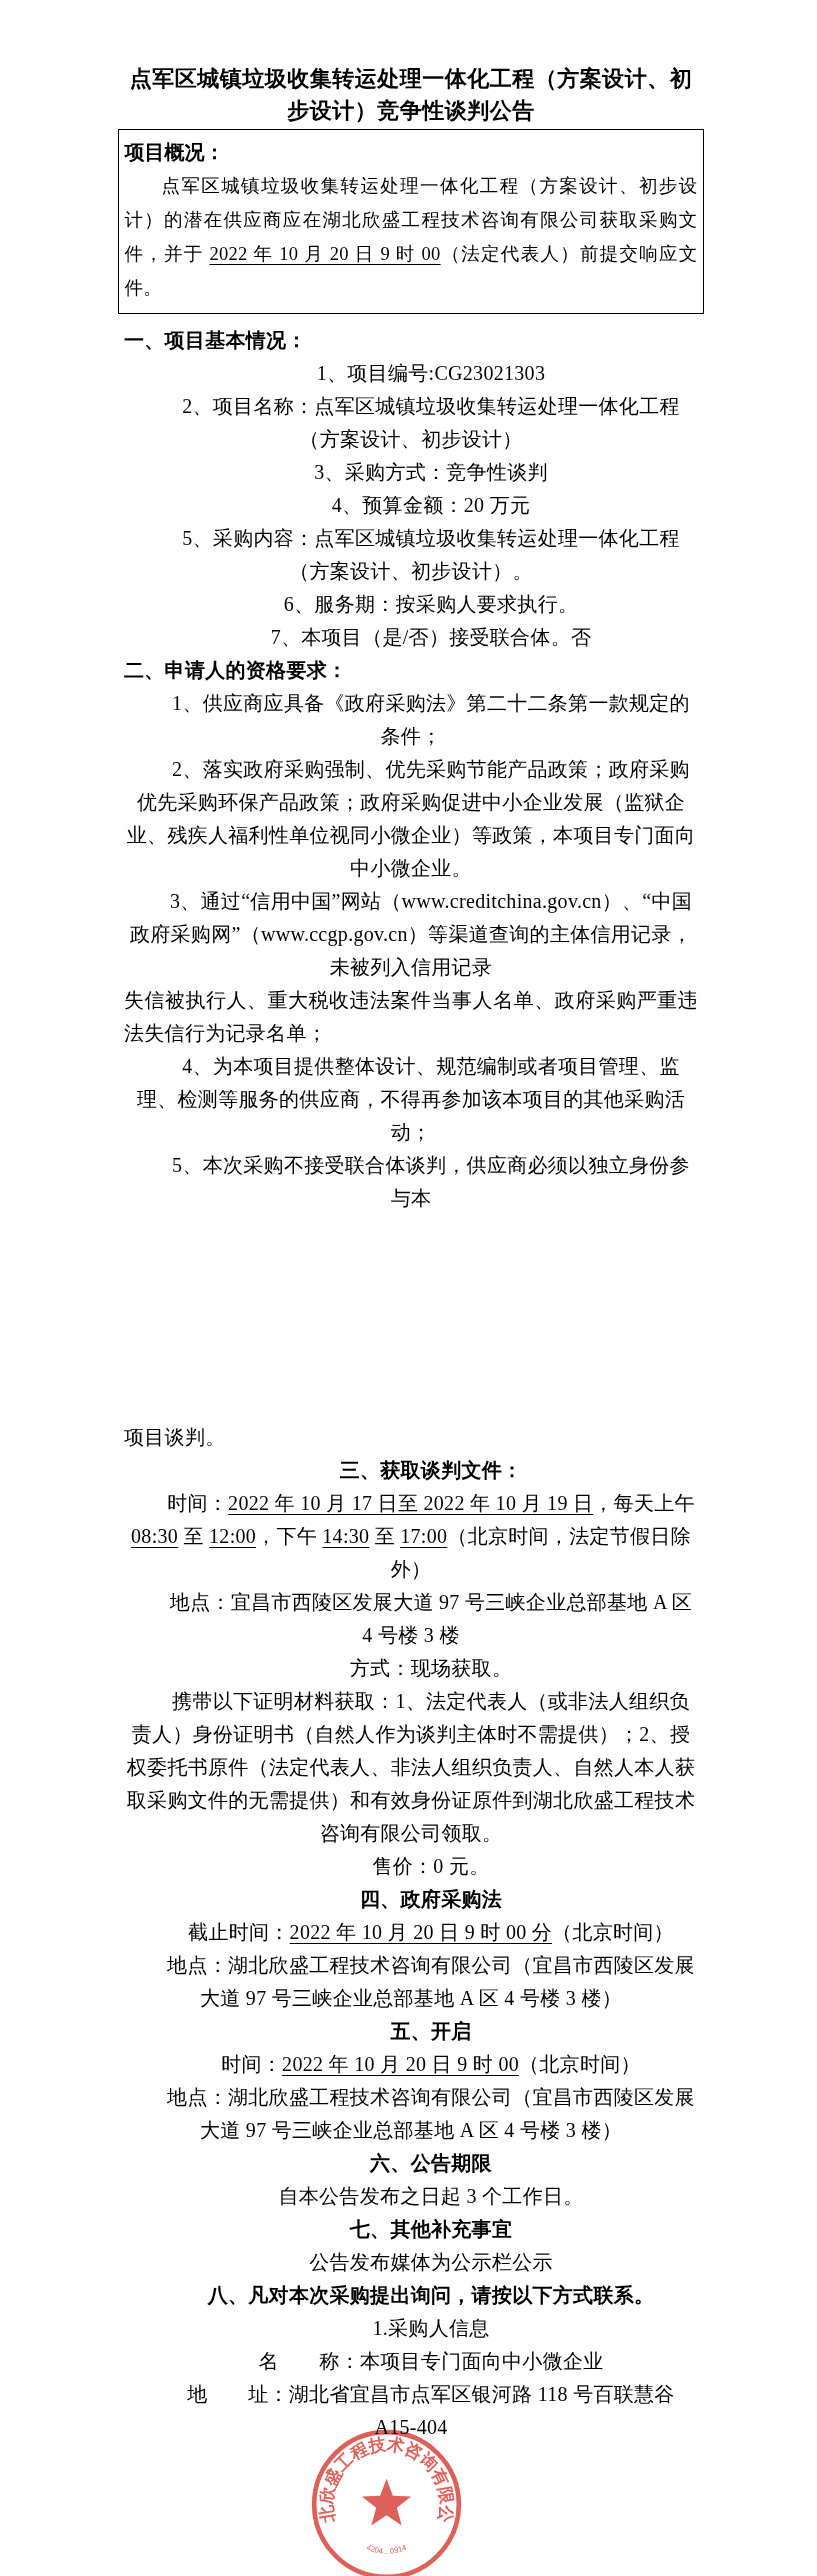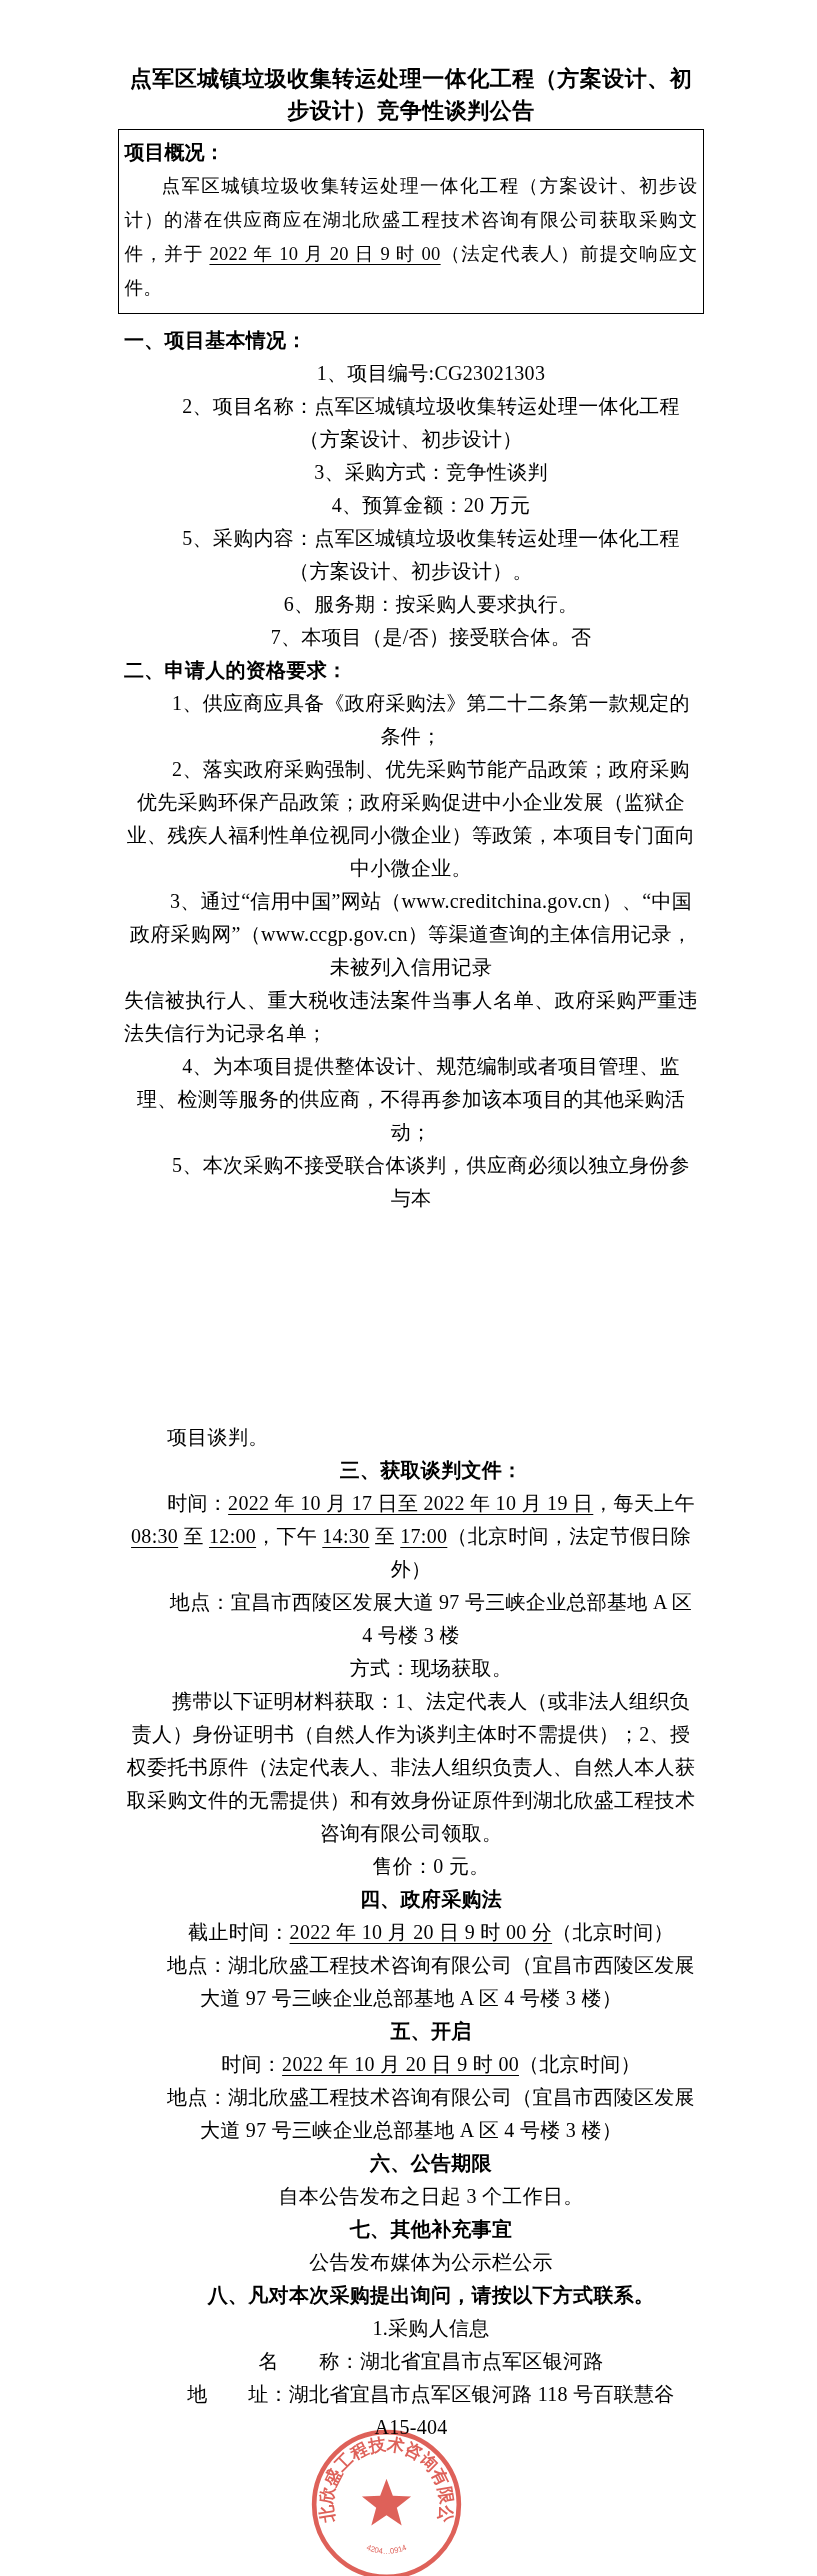--- a/index.html
+++ b/index.html
@@ -94,7 +94,7 @@
       <div class="blk p"><span>失信被执行人、重大税收违法案件当事人名单、政府采购严重违法失信行为记录名单；</span></div>
       <div class="blk p indent"><span>4、为本项目提供整体设计、规范编制或者项目管理、监理、检测等服务的供应商，不得再参加该本项目的其他采购活动；</span></div>
       <div class="blk p indent"><span>5、本次采购不接受联合体谈判，供应商必须以独立身份参与本</span></div>
-      <div class="blk p" style="margin-top: 206px; margin-left: 43px;"><span>项目谈判。</span></div>
+      <div class="blk p" style="margin-top: 206px;"><span>项目谈判。</span></div>
       <div class="blk h indent"><span>三、获取谈判文件：</span></div>
       <div class="blk p indent"><span>时间：</span><span class="u">2022 年 10 月 17 日至 2022 年 10 月 19 日</span><span>，每天上午 </span><span class="u">08:30</span><span> 至 </span><span class="u">12:00</span><span>，下午 </span><span class="u">14:30</span><span> 至 </span><span class="u">17:00</span><span>（北京时间，法定节假日除外）</span></div>
       <div class="blk p indent"><span>地点：宜昌市西陵区发展大道 97 号三峡企业总部基地 A 区 4 号楼 3 楼</span></div>

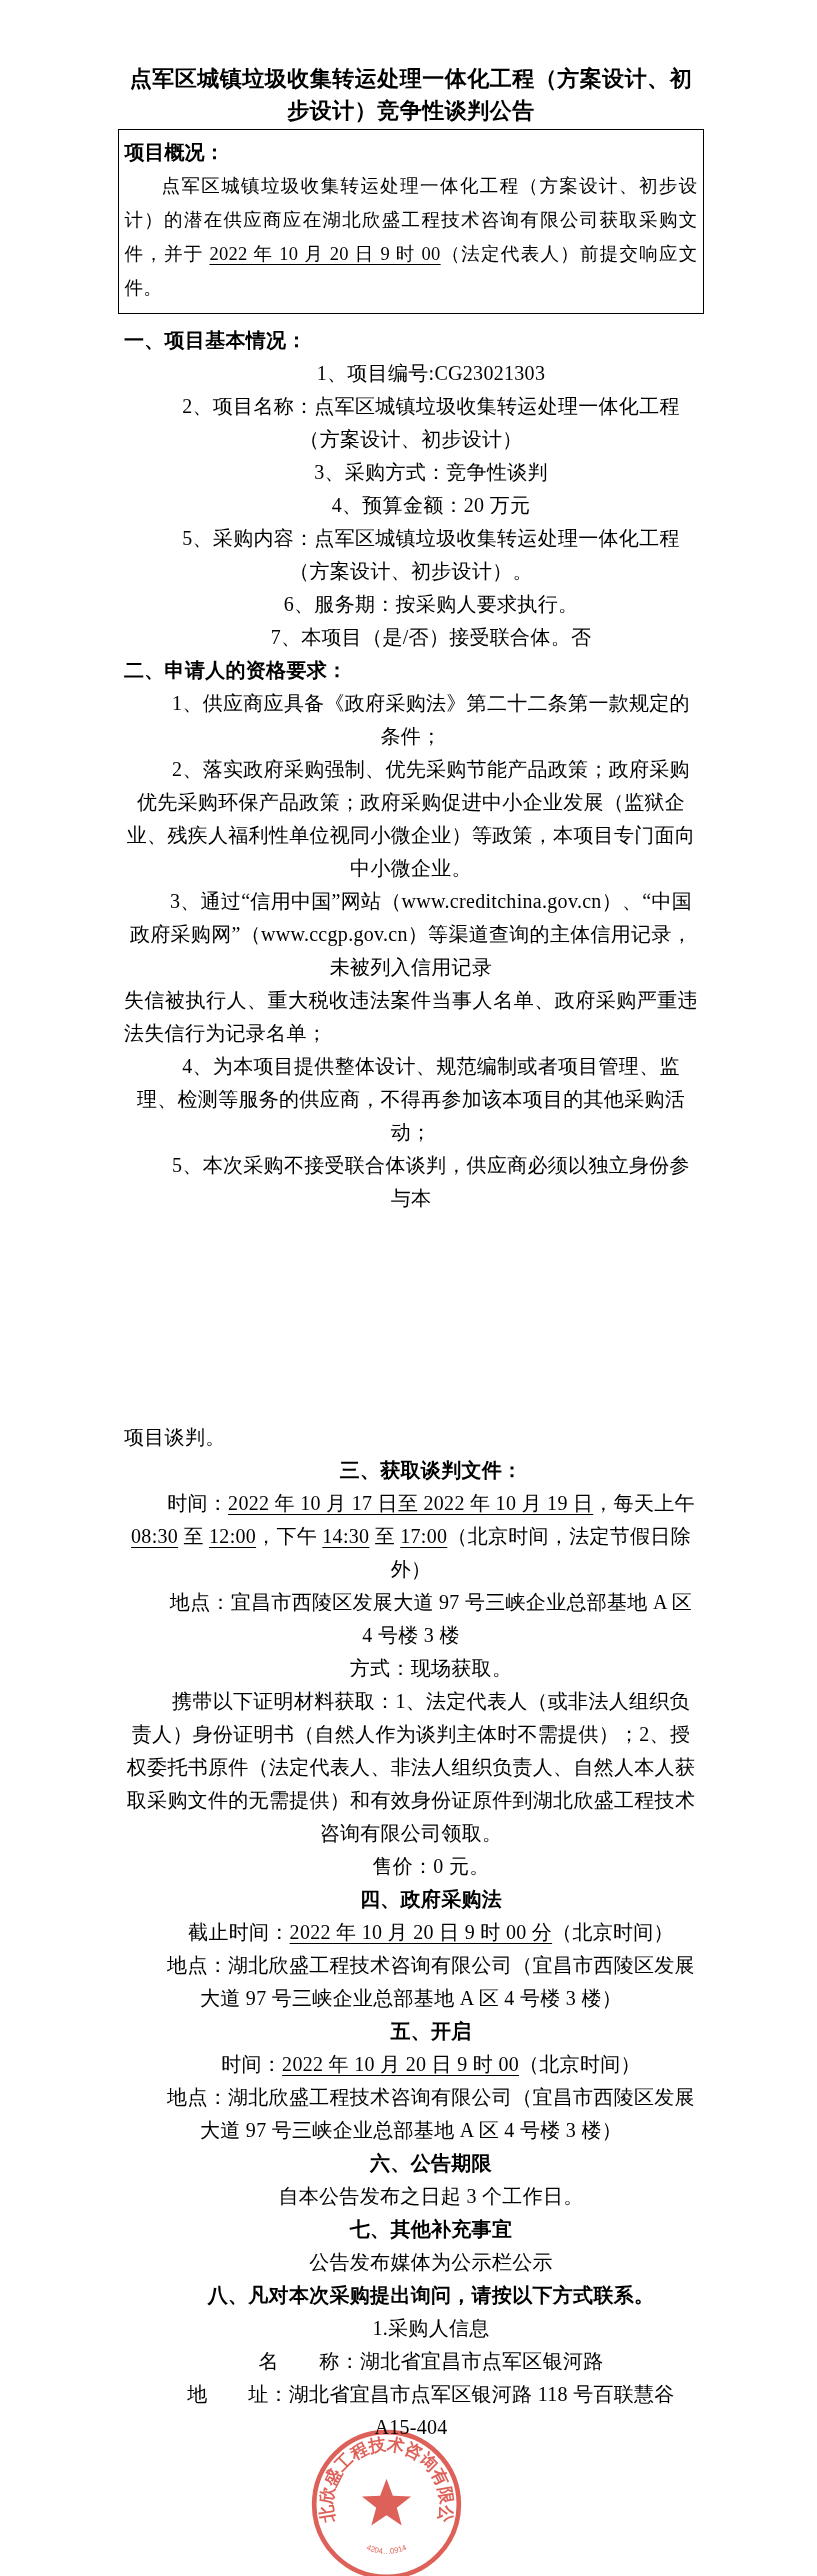--- a/index.html
+++ b/index.html
@@ -113,7 +113,7 @@
       <div class="blk p indent"><span>公告发布媒体为公示栏公示</span></div>
       <div class="blk h indent"><span>八、凡对本次采购提出询问，请按以下方式联系。</span></div>
       <div class="blk p indent"><span>1.采购人信息</span></div>
-      <div class="blk p indent"><span>名　　称：湖北省宜昌市点军区银河路</span></div>
+      <div class="blk p indent"><span>名　　称：本项目专门面向中小微企业</span></div>
       <div class="blk p indent"><span>地　　址：湖北省宜昌市点军区银河路 118 号百联慧谷 A15-404</span></div>
       <div class="blk p indent" style="margin-top: 214px;"><span>联系方式：15672486909</span></div>
       <div class="blk p indent"><span>2.采购代理机构信息</span></div>

